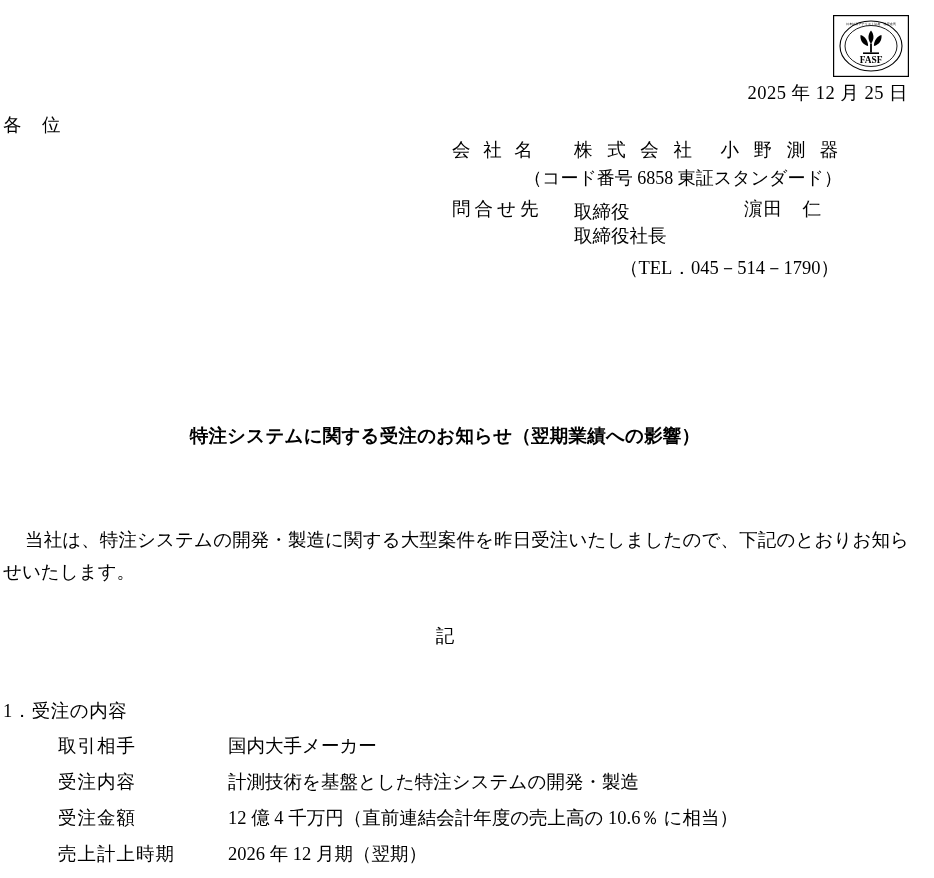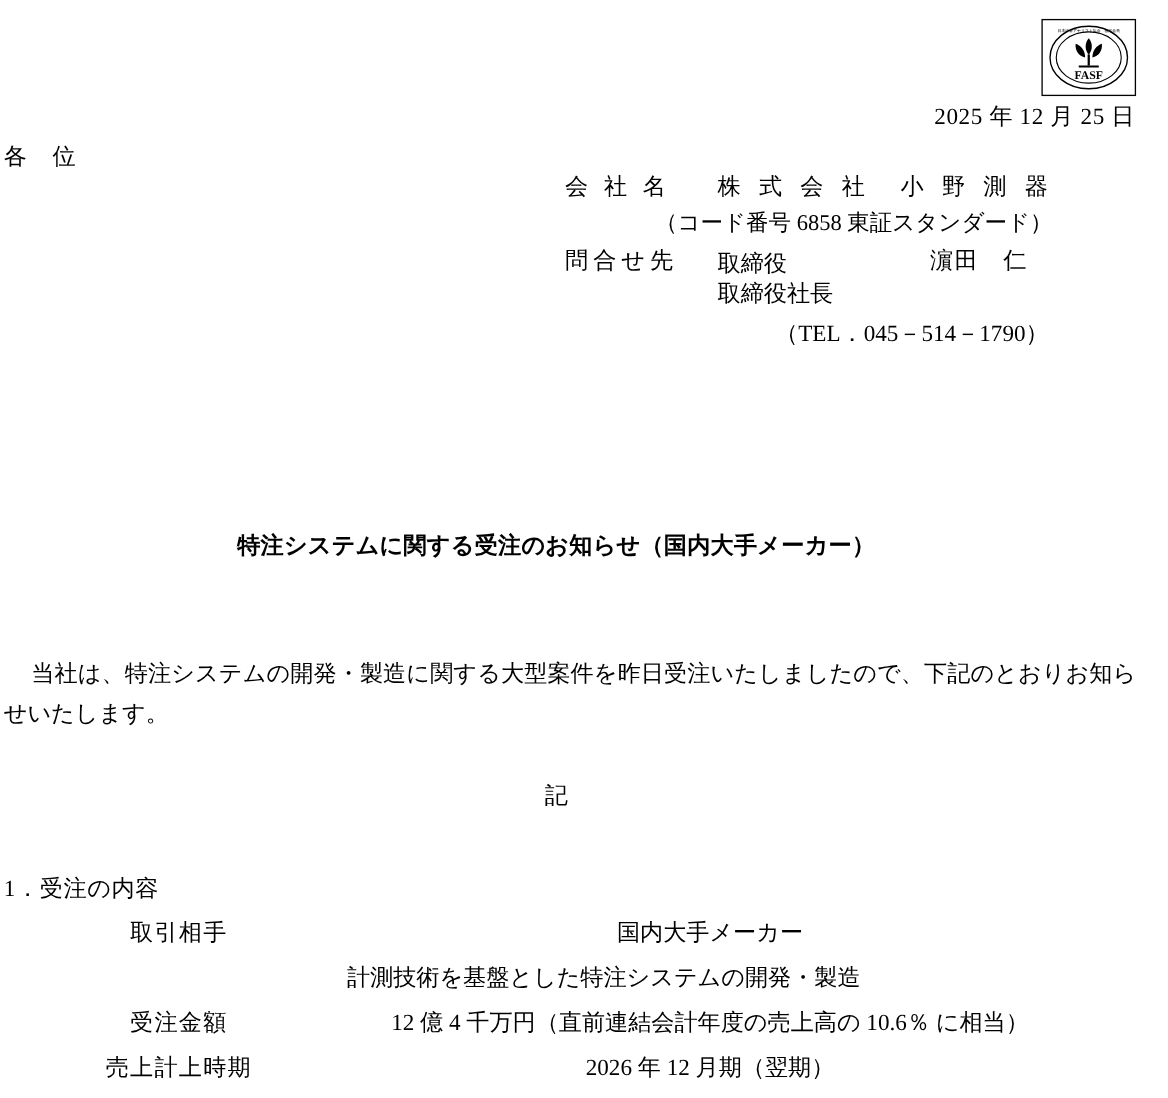--- a/index.html
+++ b/index.html
@@ -239,7 +239,7 @@
     <div class="tel-row">（TEL．045－514－1790）</div>
   </div>
 
-  <div class="doc-title">特注システムに関する受注のお知らせ（国内大手メーカー）</div>
+  <div class="doc-title">特注システムに関する受注のお知らせ（翌期業績への影響）</div>
 
   <div class="body-para">
     <span class="indent"></span><span>当社は、特注システムの開発・製造に関する大型案件を昨日受注いたしましたので、下記のとおりお知らせいたします。</span>

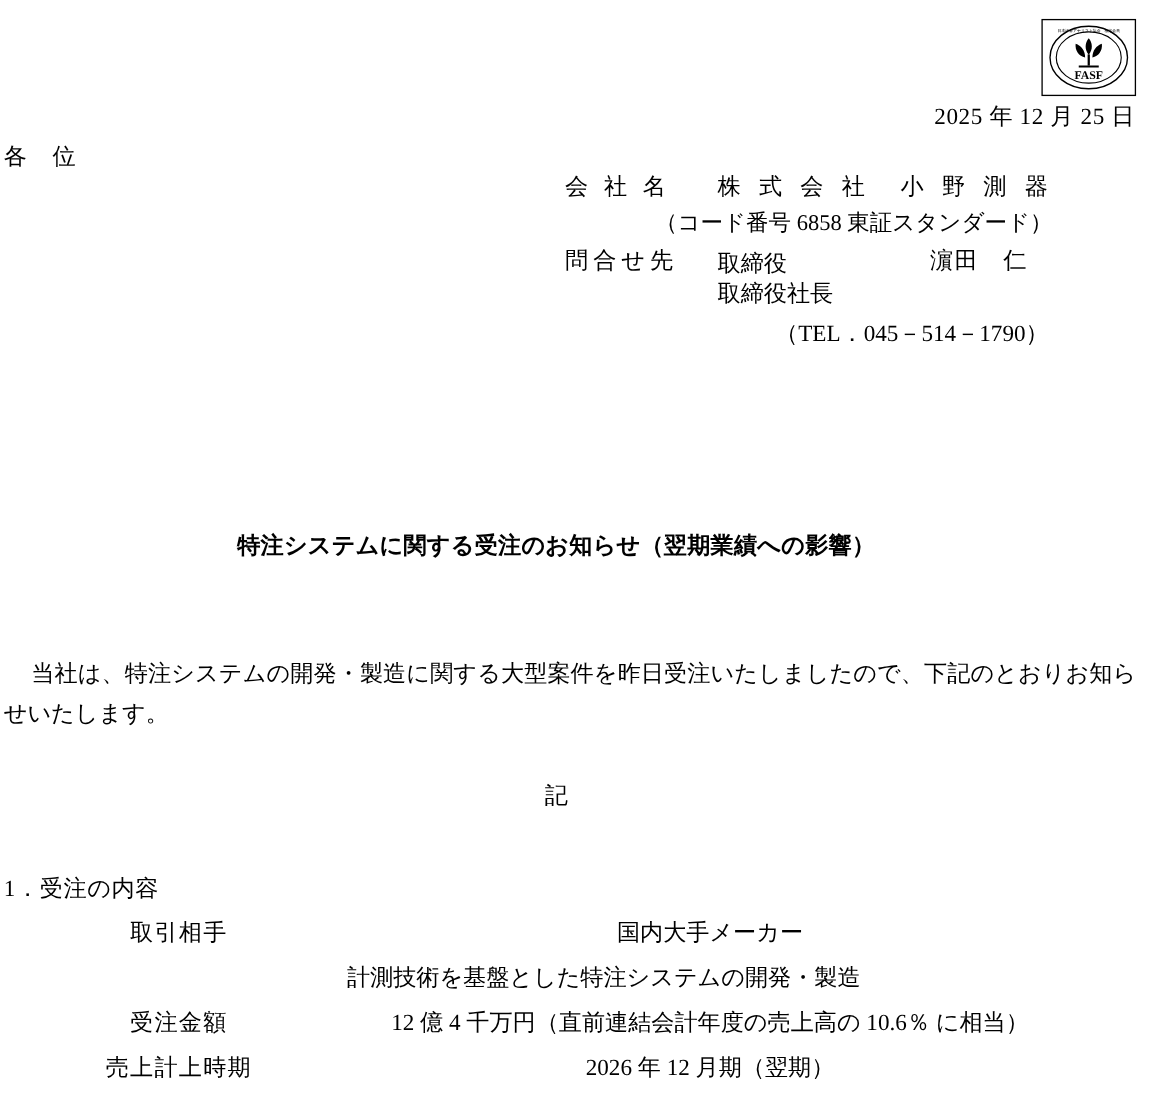--- a/index.html
+++ b/index.html
@@ -172,7 +172,6 @@
     display: flex;
     align-items: flex-start;
     margin-bottom: 11px;
-    text-align: center;
   }
   .detail-label {
     width: 170px;

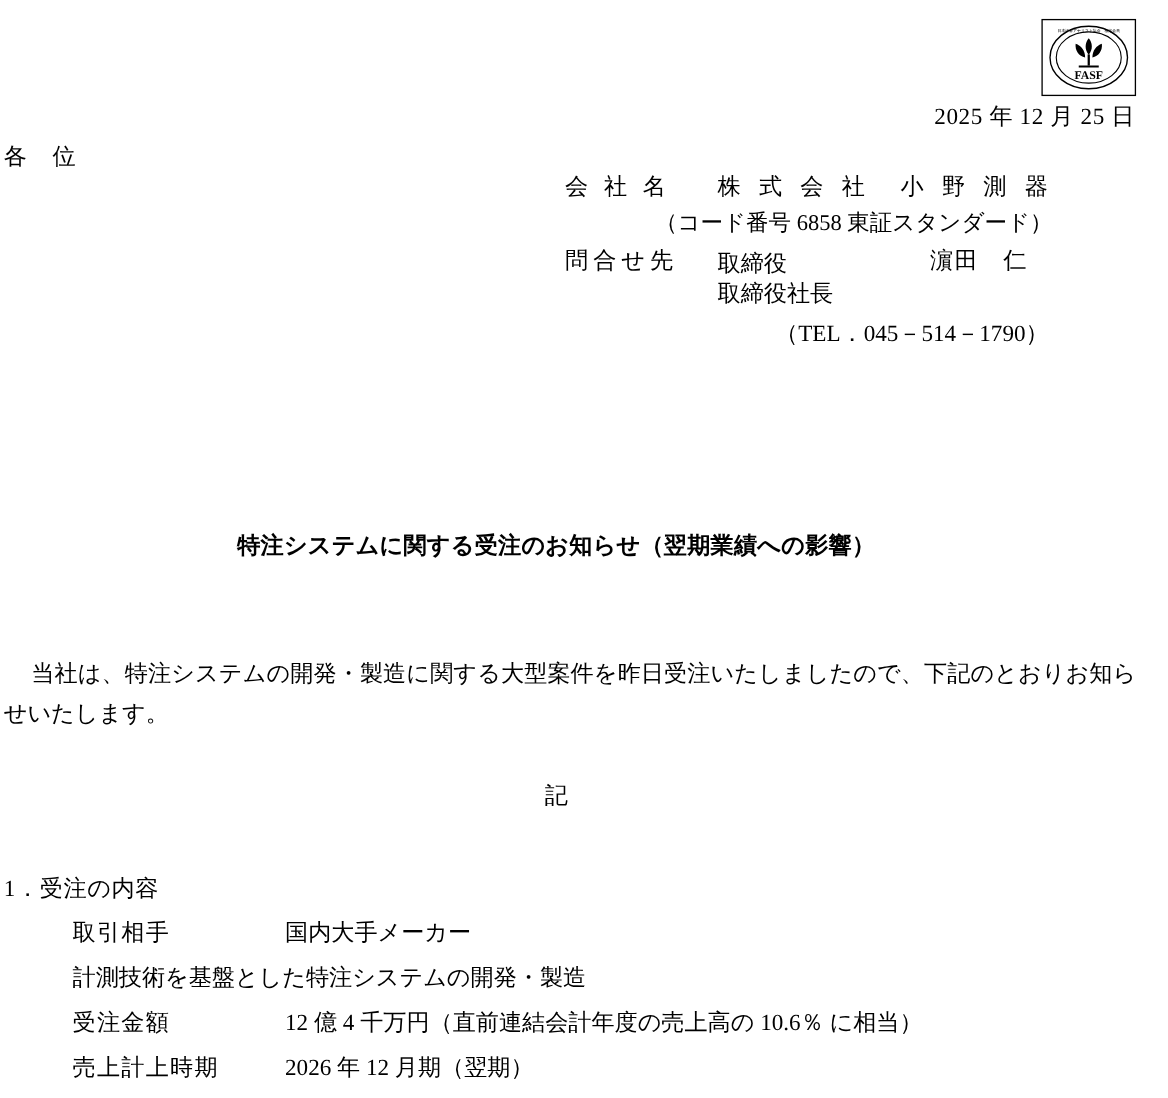--- a/index.html
+++ b/index.html
@@ -254,6 +254,7 @@
       <div class="detail-value">国内大手メーカー</div>
     </div>
     <div class="detail-row">
+      <div class="detail-label">受注内容</div>
       <div class="detail-value">計測技術を基盤とした特注システムの開発・製造</div>
     </div>
     <div class="detail-row">

